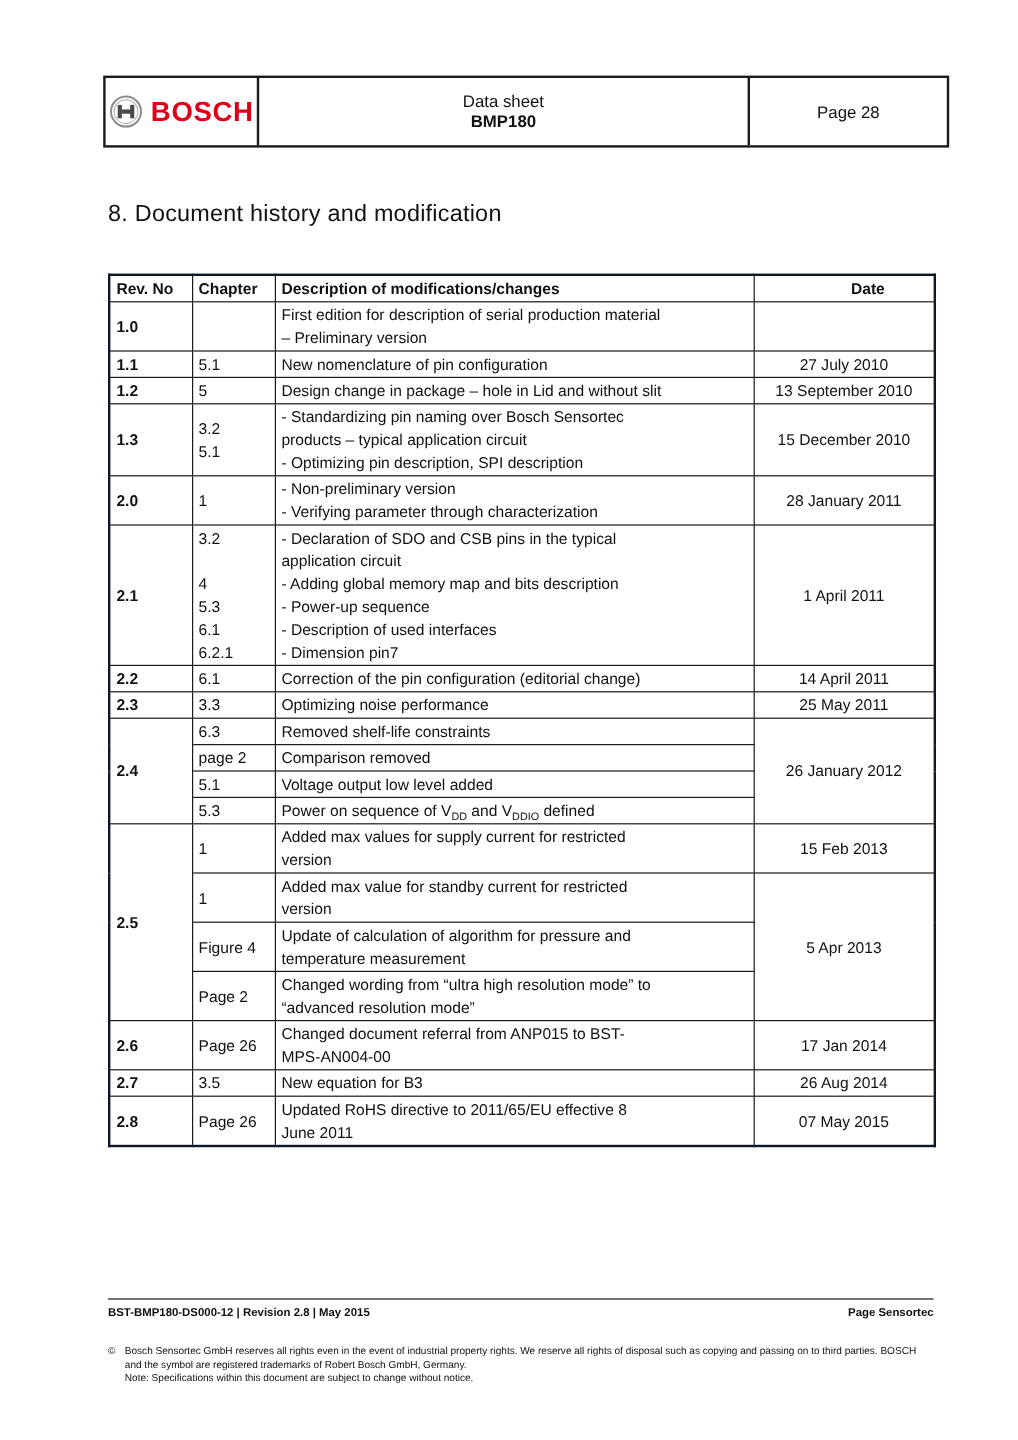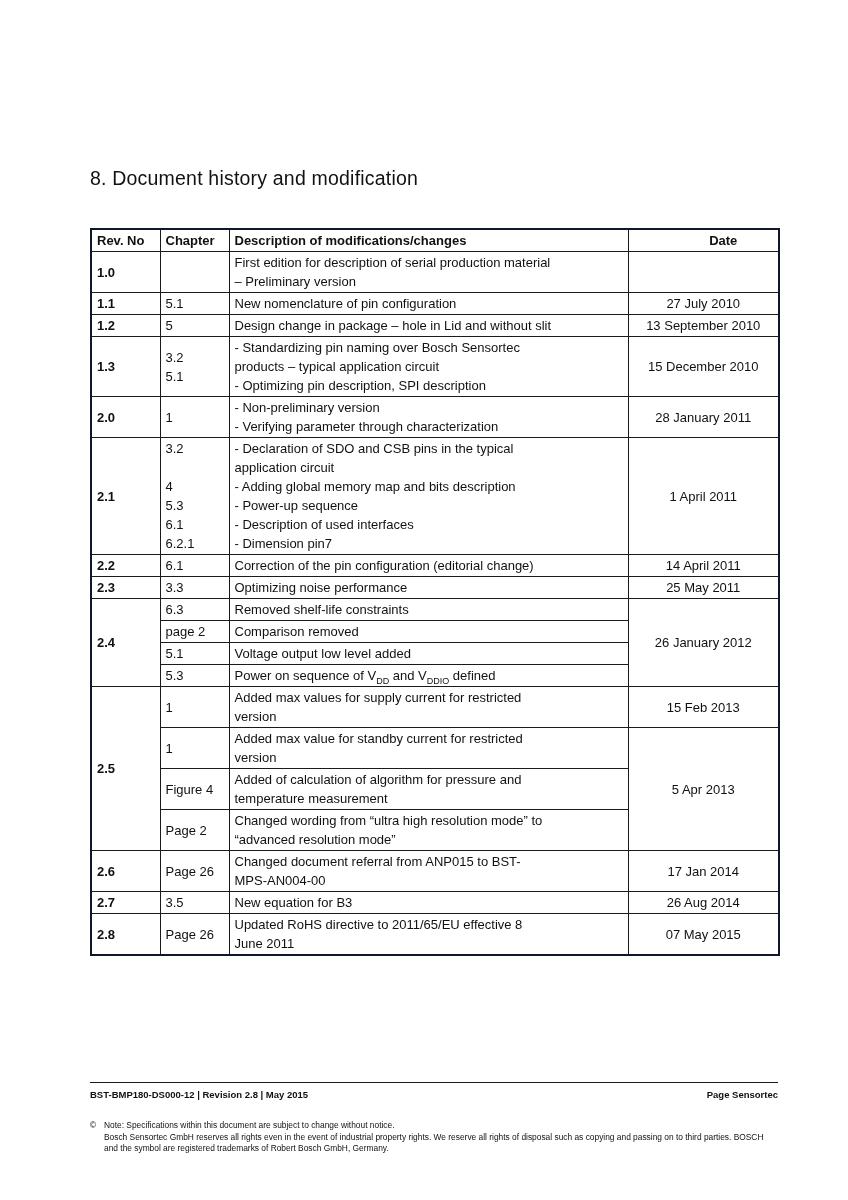--- a/index.html
+++ b/index.html
@@ -104,6 +104,25 @@
 
 <div class="page">
 
+  <div class="header-box">
+    <div class="hcell-logo">
+      <svg width="28" height="28" viewBox="0 0 30 30">
+        <circle cx="15" cy="15" r="13.4" fill="none" stroke="#8c8c8c" stroke-width="1.8"></circle>
+        <circle cx="15" cy="15" r="10.6" fill="none" stroke="#aaaaaa" stroke-width="0.9"></circle>
+        <rect x="7.6" y="9" width="3.7" height="12" fill="#4a4a4a"></rect>
+        <rect x="18.7" y="9" width="3.7" height="12" fill="#4a4a4a"></rect>
+        <rect x="10.8" y="13.1" width="8.4" height="3.8" fill="#4a4a4a"></rect>
+      </svg>
+      <span class="brand-text">BOSCH</span>
+    </div>
+    <div class="hcell-center">
+      <span class="doc-type">Data sheet</span>
+      <span class="product">BMP180</span>
+    </div>
+    <div class="hcell-page">
+      <span>Page 28</span>
+    </div>
+  </div>
 
   <div class="section-title">8. Document history and modification</div>
 

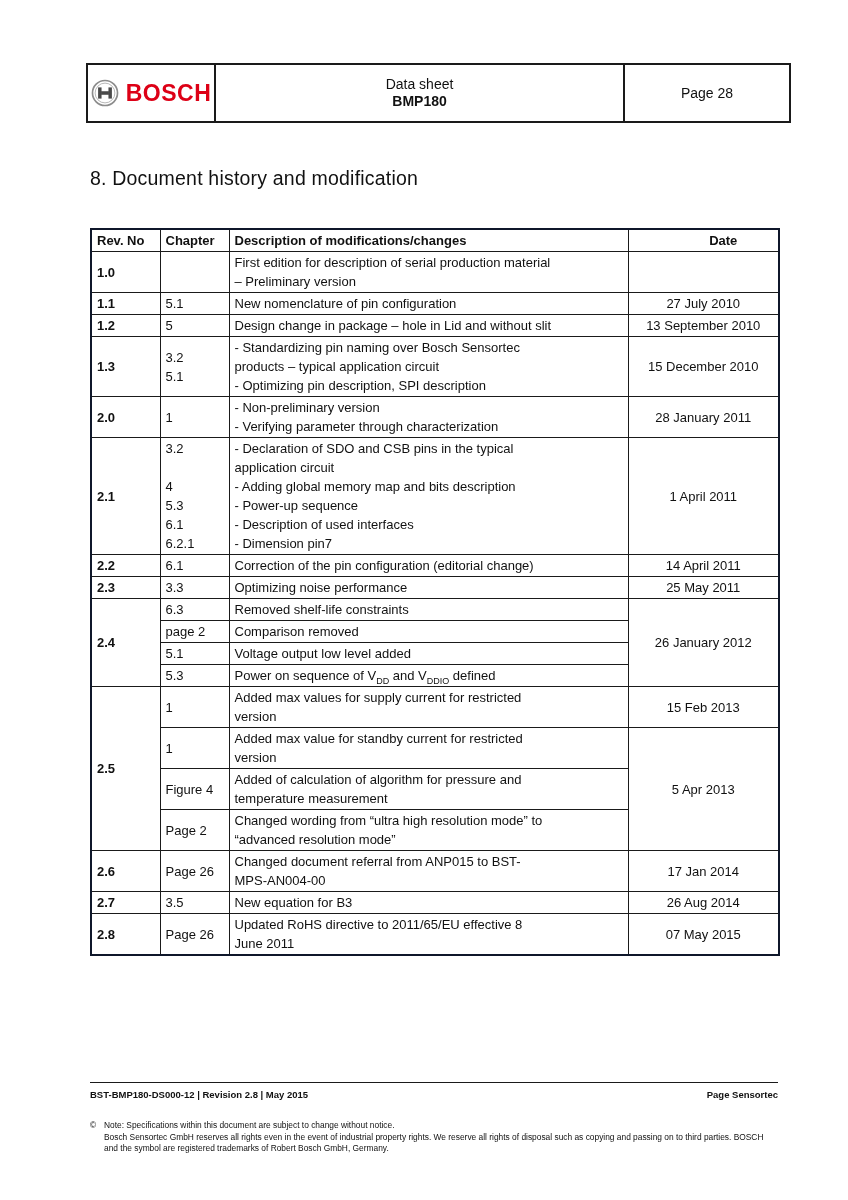--- a/index.html
+++ b/index.html
@@ -246,7 +246,7 @@
     </tr>
     <tr>
       <td>Figure 4</td>
-      <td class="pre">Added of calculation of algorithm for pressure and
+      <td class="pre">Update of calculation of algorithm for pressure and
 temperature measurement</td>
     </tr>
     <tr>

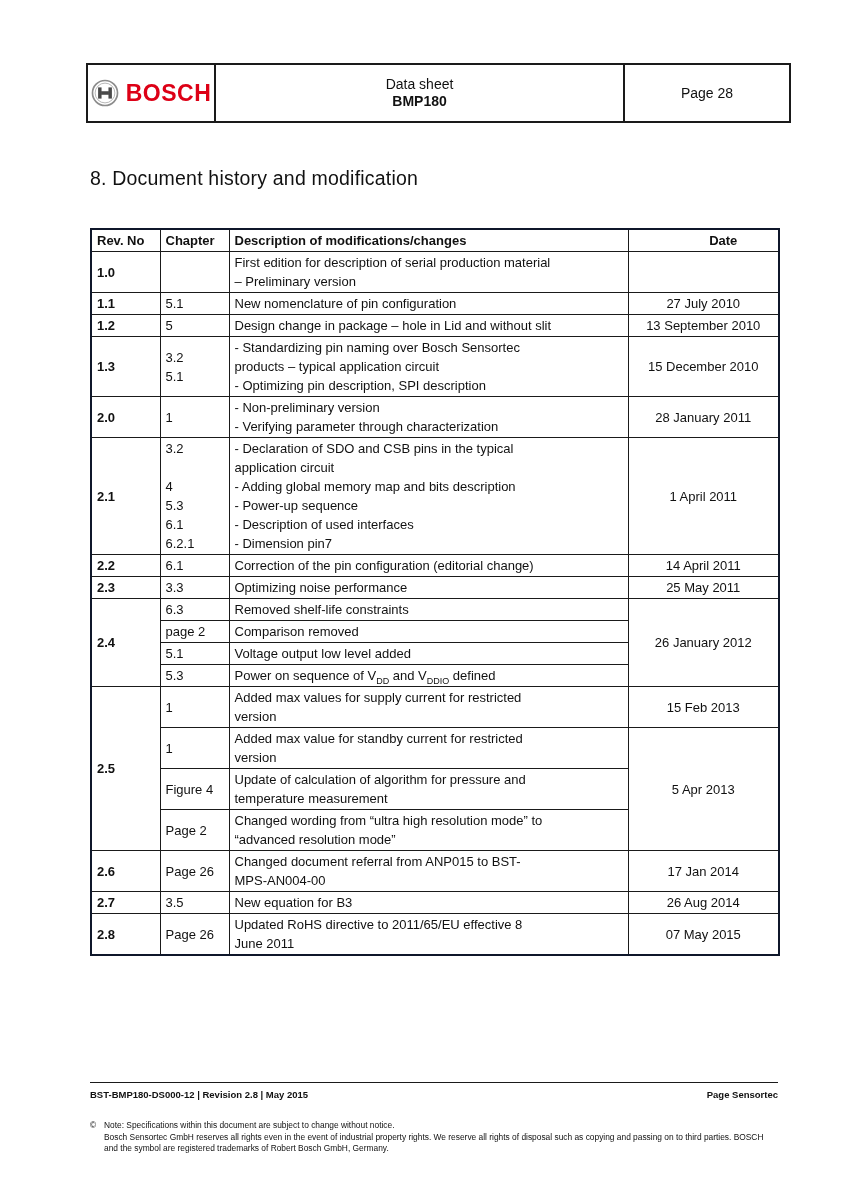--- a/index.html
+++ b/index.html
@@ -289,8 +289,8 @@
     <div class="footer-copy">
       <span class="copy-symbol">©</span>
       <div class="copy-body">
+        <div>Bosch Sensortec GmbH reserves all rights even in the event of industrial property rights. We reserve all rights of disposal such as copying and passing on to third parties. BOSCH and the symbol are registered trademarks of Robert Bosch GmbH, Germany.</div>
         <div>Note: Specifications within this document are subject to change without notice.</div>
-        <div>Bosch Sensortec GmbH reserves all rights even in the event of industrial property rights. We reserve all rights of disposal such as copying and passing on to third parties. BOSCH and the symbol are registered trademarks of Robert Bosch GmbH, Germany.</div>
       </div>
     </div>
   </div>

